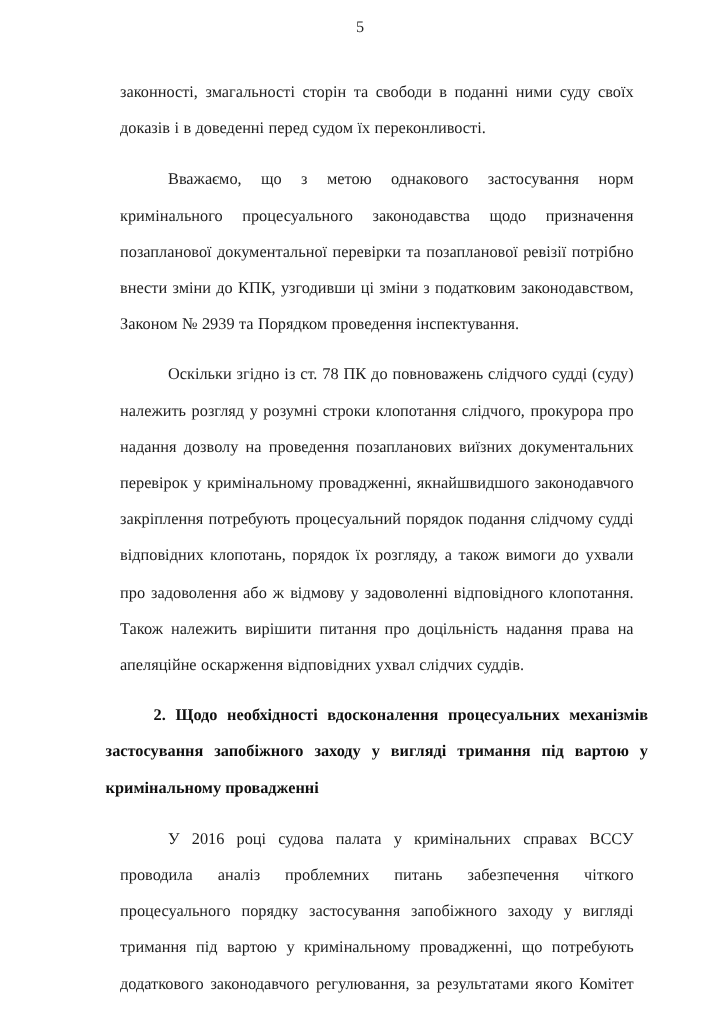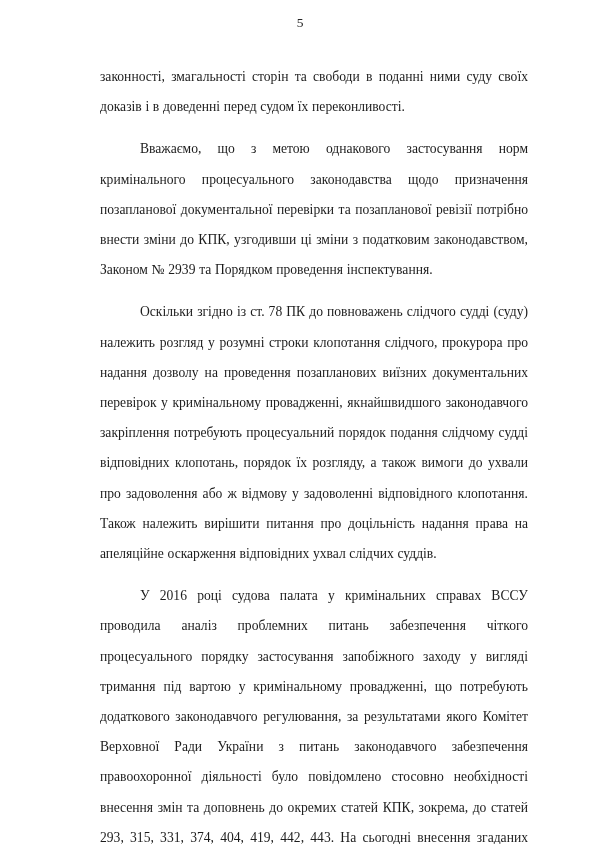--- a/index.html
+++ b/index.html
@@ -83,6 +83,7 @@
 
     <p class="para indent">Оскільки згідно із ст. 78 ПК до повноважень слідчого судді (суду) належить розгляд у розумні строки клопотання слідчого, прокурора про надання дозволу на проведення позапланових виїзних документальних перевірок у кримінальному провадженні, якнайшвидшого законодавчого закріплення потребують процесуальний порядок подання слідчому судді відповідних клопотань, порядок їх розгляду, а також вимоги до ухвали про задоволення або ж відмову у задоволенні відповідного клопотання. Також належить вирішити питання про доцільність надання права на апеляційне оскарження відповідних ухвал слідчих суддів.</p>
 
+    <p class="heading last-line-left">2. Щодо необхідності вдосконалення процесуальних механізмів застосування запобіжного заходу у вигляді тримання під вартою у кримінальному провадженні</p>
 
     <p class="para indent">У 2016 році судова палата у кримінальних справах ВССУ проводила аналіз проблемних питань забезпечення чіткого процесуального порядку застосування запобіжного заходу у вигляді тримання під вартою у кримінальному провадженні, що потребують додаткового законодавчого регулювання, за результатами якого Комітет Верховної Ради України з питань законодавчого забезпечення правоохоронної діяльності було повідомлено стосовно необхідності внесення змін та доповнень до окремих статей КПК, зокрема, до статей 293, 315, 331, 374, 404, 419, 442, 443. На сьогодні внесення згаданих змін та доповнень не втратило своєї актуальності для забезпечення єдності судової практики та вжиття заходів загального характеру на виконання окремих рішень Європейського суду</p>
 

